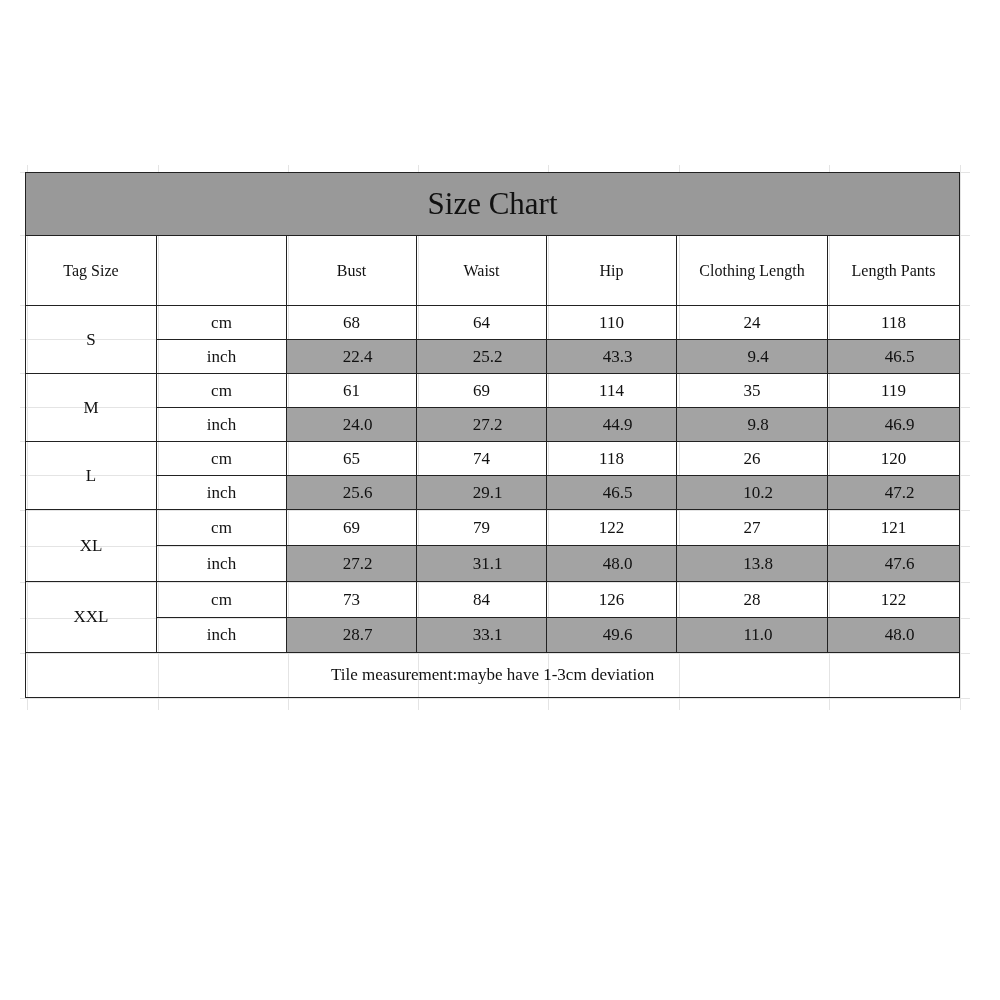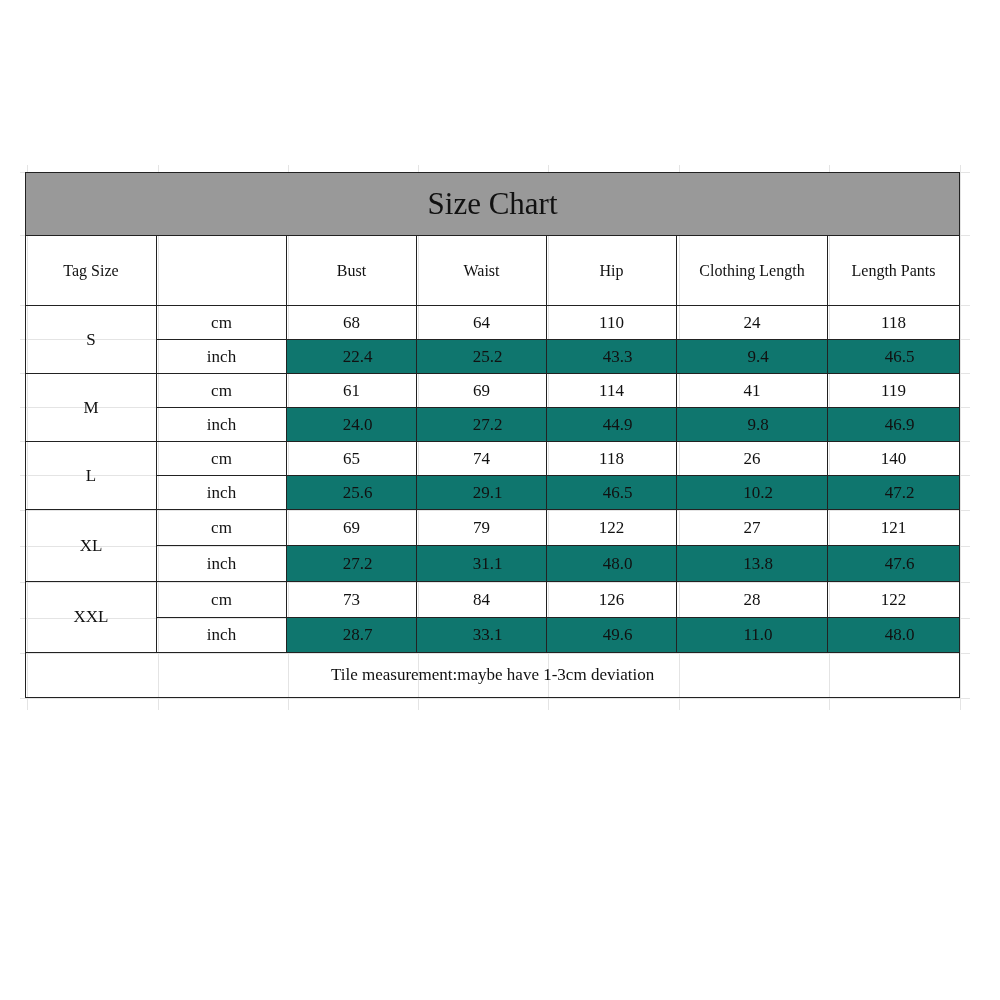--- a/index.html
+++ b/index.html
@@ -15,7 +15,7 @@
   .header-row th { height: 69px; font-weight: bold; font-size: 16px !important; }
   .data-row td { height: 33px; }
   .data-row.cm td { height: 33px; }
-  .inch .val { background: #0f766e; padding-left: 12px; }
+  .inch .val { background: #a3a3a3; padding-left: 12px; }
   .footer-cell { height: 44px; font-size: 17px; margin-top: 45px; }
 </style>
 </head>

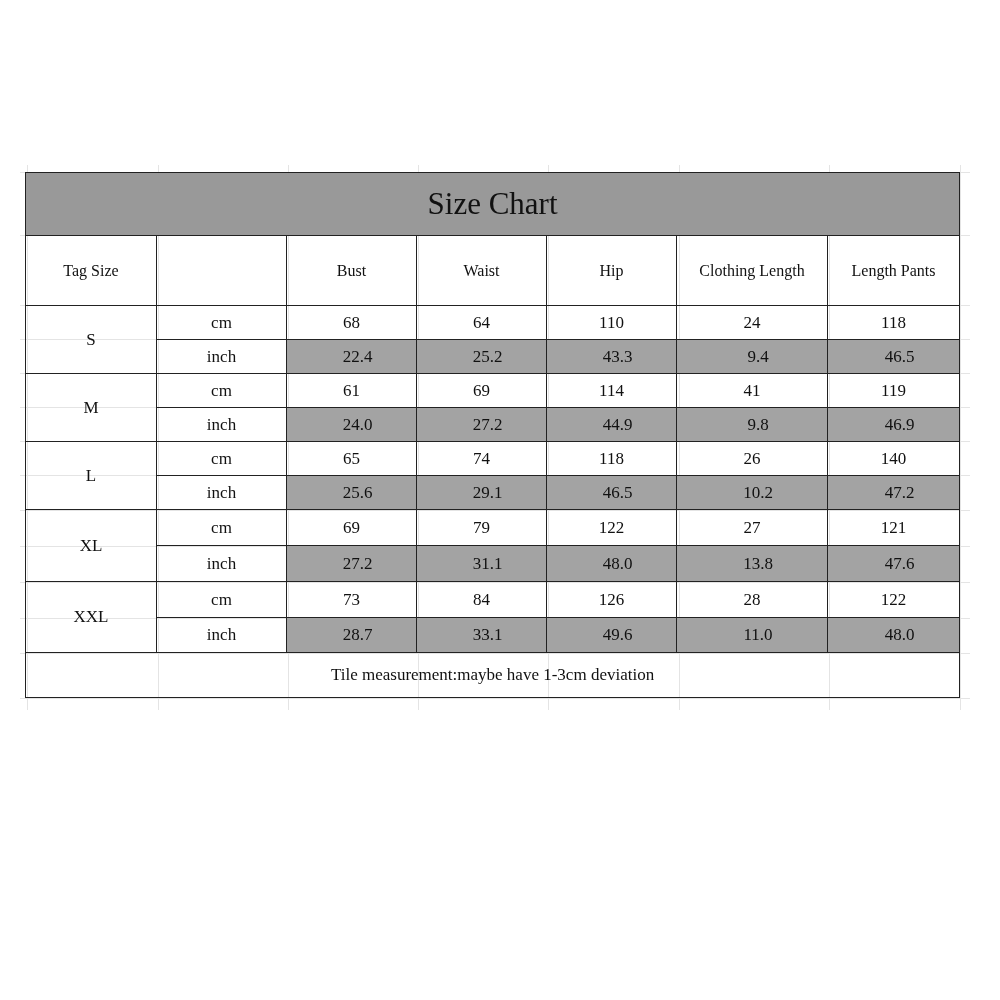--- a/index.html
+++ b/index.html
@@ -94,7 +94,7 @@
     <td>61</td>
     <td>69</td>
     <td>114</td>
-    <td>41</td>
+    <td>35</td>
     <td>119</td>
   </tr>
   <tr class="data-row inch">

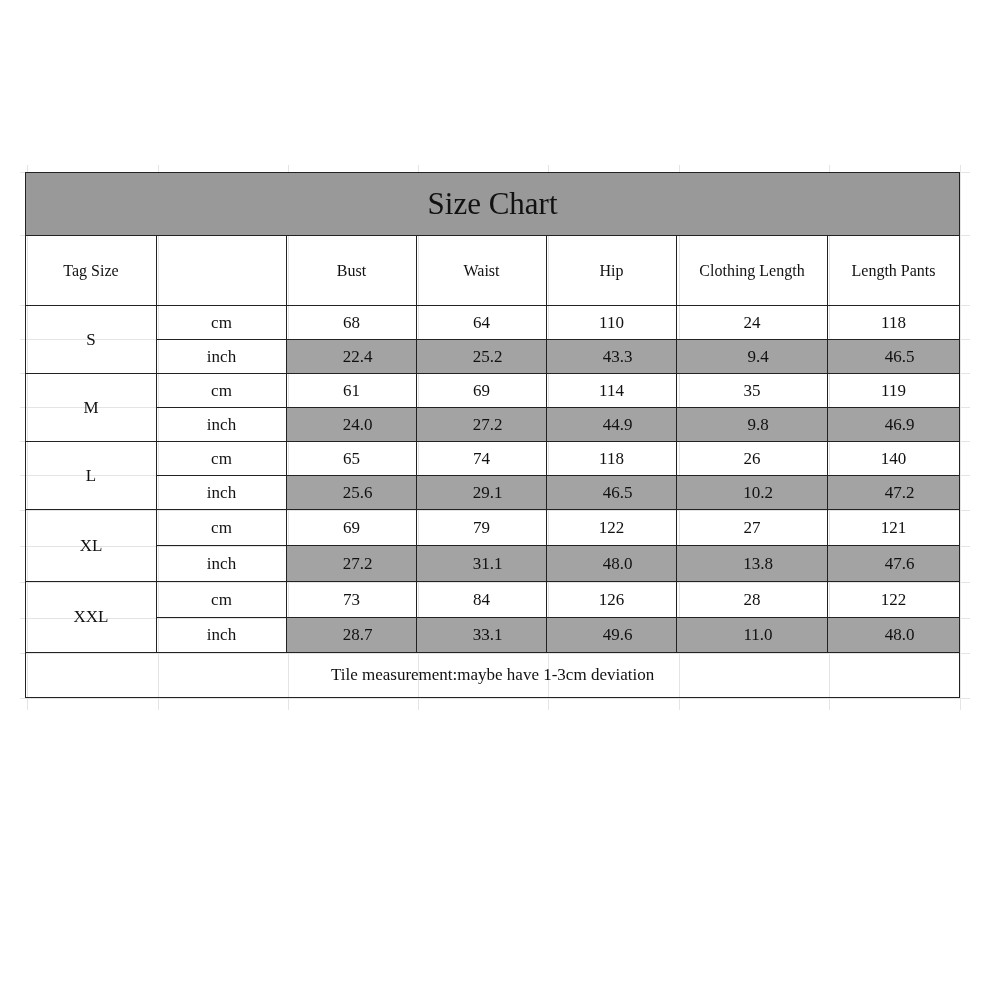--- a/index.html
+++ b/index.html
@@ -113,7 +113,7 @@
     <td>74</td>
     <td>118</td>
     <td>26</td>
-    <td>140</td>
+    <td>120</td>
   </tr>
   <tr class="data-row inch">
     <td>inch</td>

